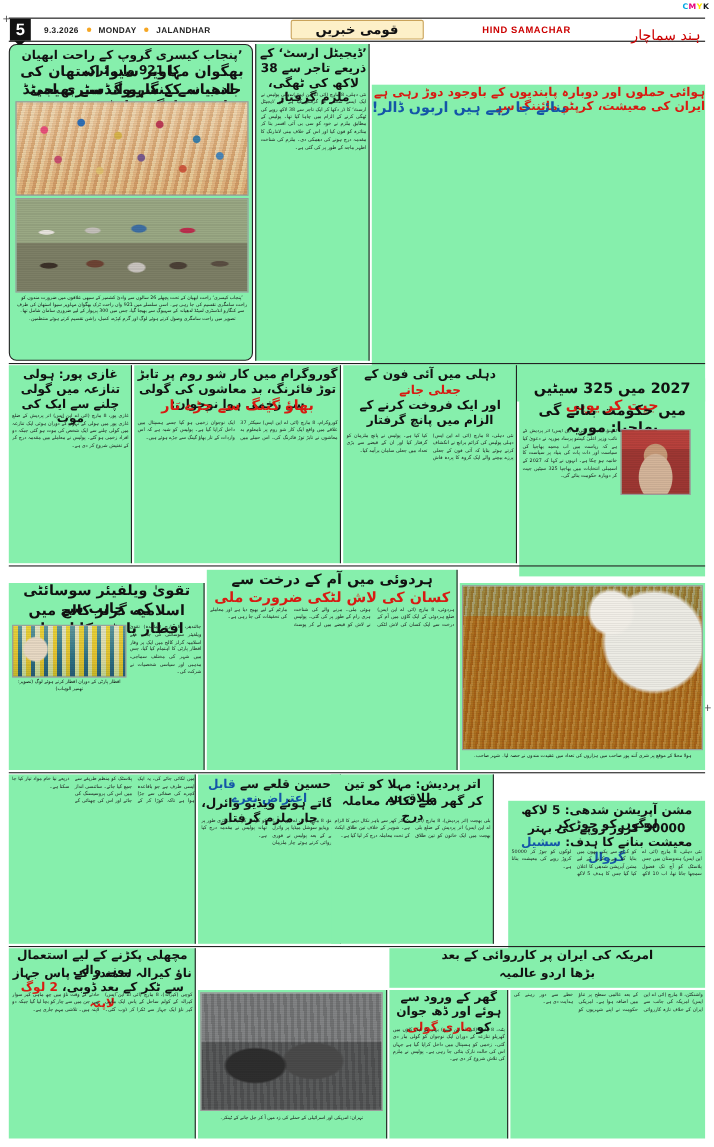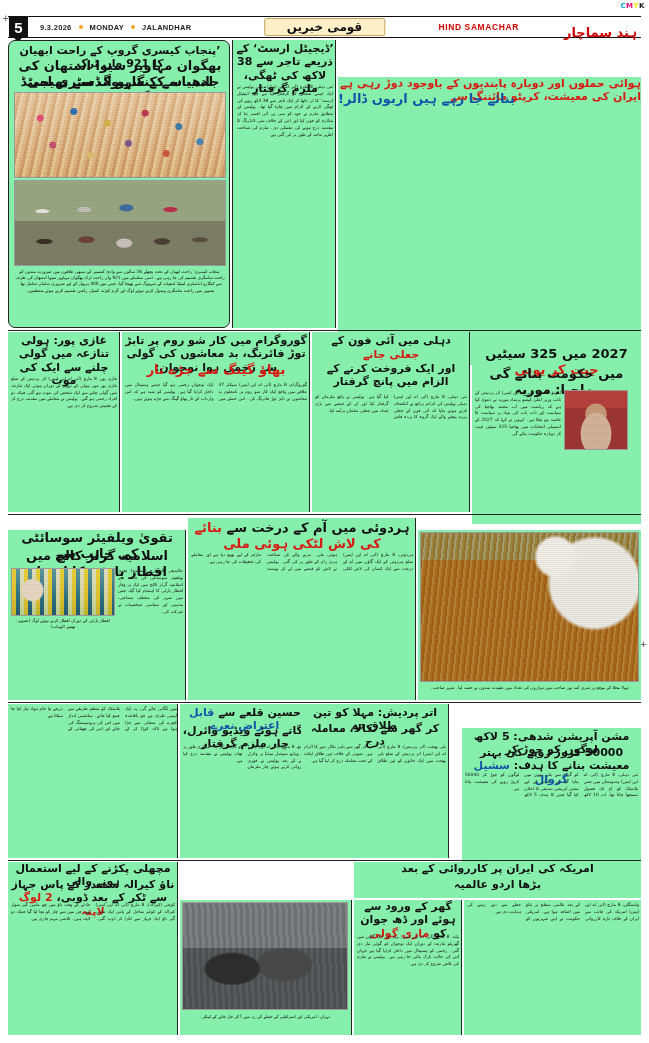--- a/index.html
+++ b/index.html
@@ -57,7 +57,7 @@
     font-size:8.5px; font-weight:bold; color:#cc0000; letter-spacing:0.6px;
   }
   .brand-urdu {
-    position:absolute; right:4px; font-size:13px; font-weight:bold;
+    position:absolute; right:4px; font-size:13px; font-weight:normal;
     color:#cc0000; direction:rtl; font-family:"DejaVu Sans", sans-serif;
     line-height:14px;
     margin-top:12px;

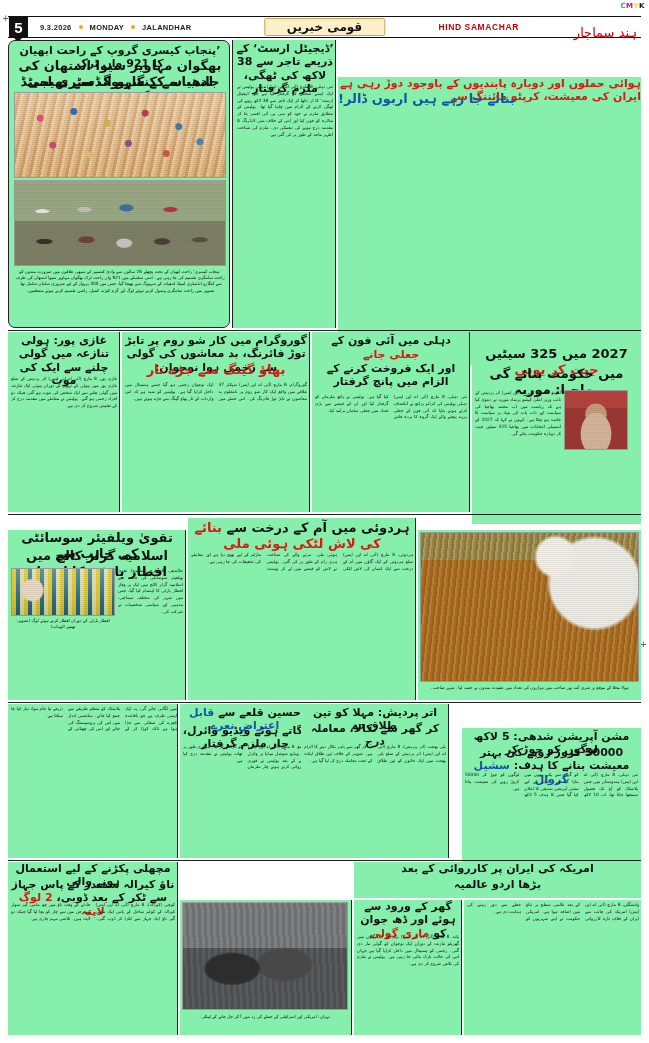--- a/index.html
+++ b/index.html
@@ -250,7 +250,7 @@
   <div class="box" style="left:188px; top:518px; width:228px; height:182px; border:none; border-right:0.7px solid #222;">
     <div class="hl hl-lg" style="position:absolute; left:2px; top:2px; width:224px;">
       <span>ہردوئی میں آم کے درخت سے</span>
-      <span class="hl-red">بنائے کی لاش لٹکی ہوئی ملی</span>
+      <span class="hl-red">کسان کی لاش لٹکی ضرورت ملی</span>
     </div>
     <div class="body-col" style="position:absolute; left:3px; top:34px; width:222px; height:144px; column-count:3; column-gap:6px;">ہردوئی، 8 مارچ (آئی اے این ایس) ضلع ہردوئی کے ایک گاؤں میں آم کے درخت سے ایک کسان کی لاش لٹکی ہوئی ملی۔ مرنے والے کی شناخت ہری رام کے طور پر کی گئی۔ پولیس نے لاش کو قبضے میں لے کر پوسٹ مارٹم کے لیے بھیج دیا ہے اور معاملے کی تحقیقات کی جا رہی ہے۔</div>
   </div>

